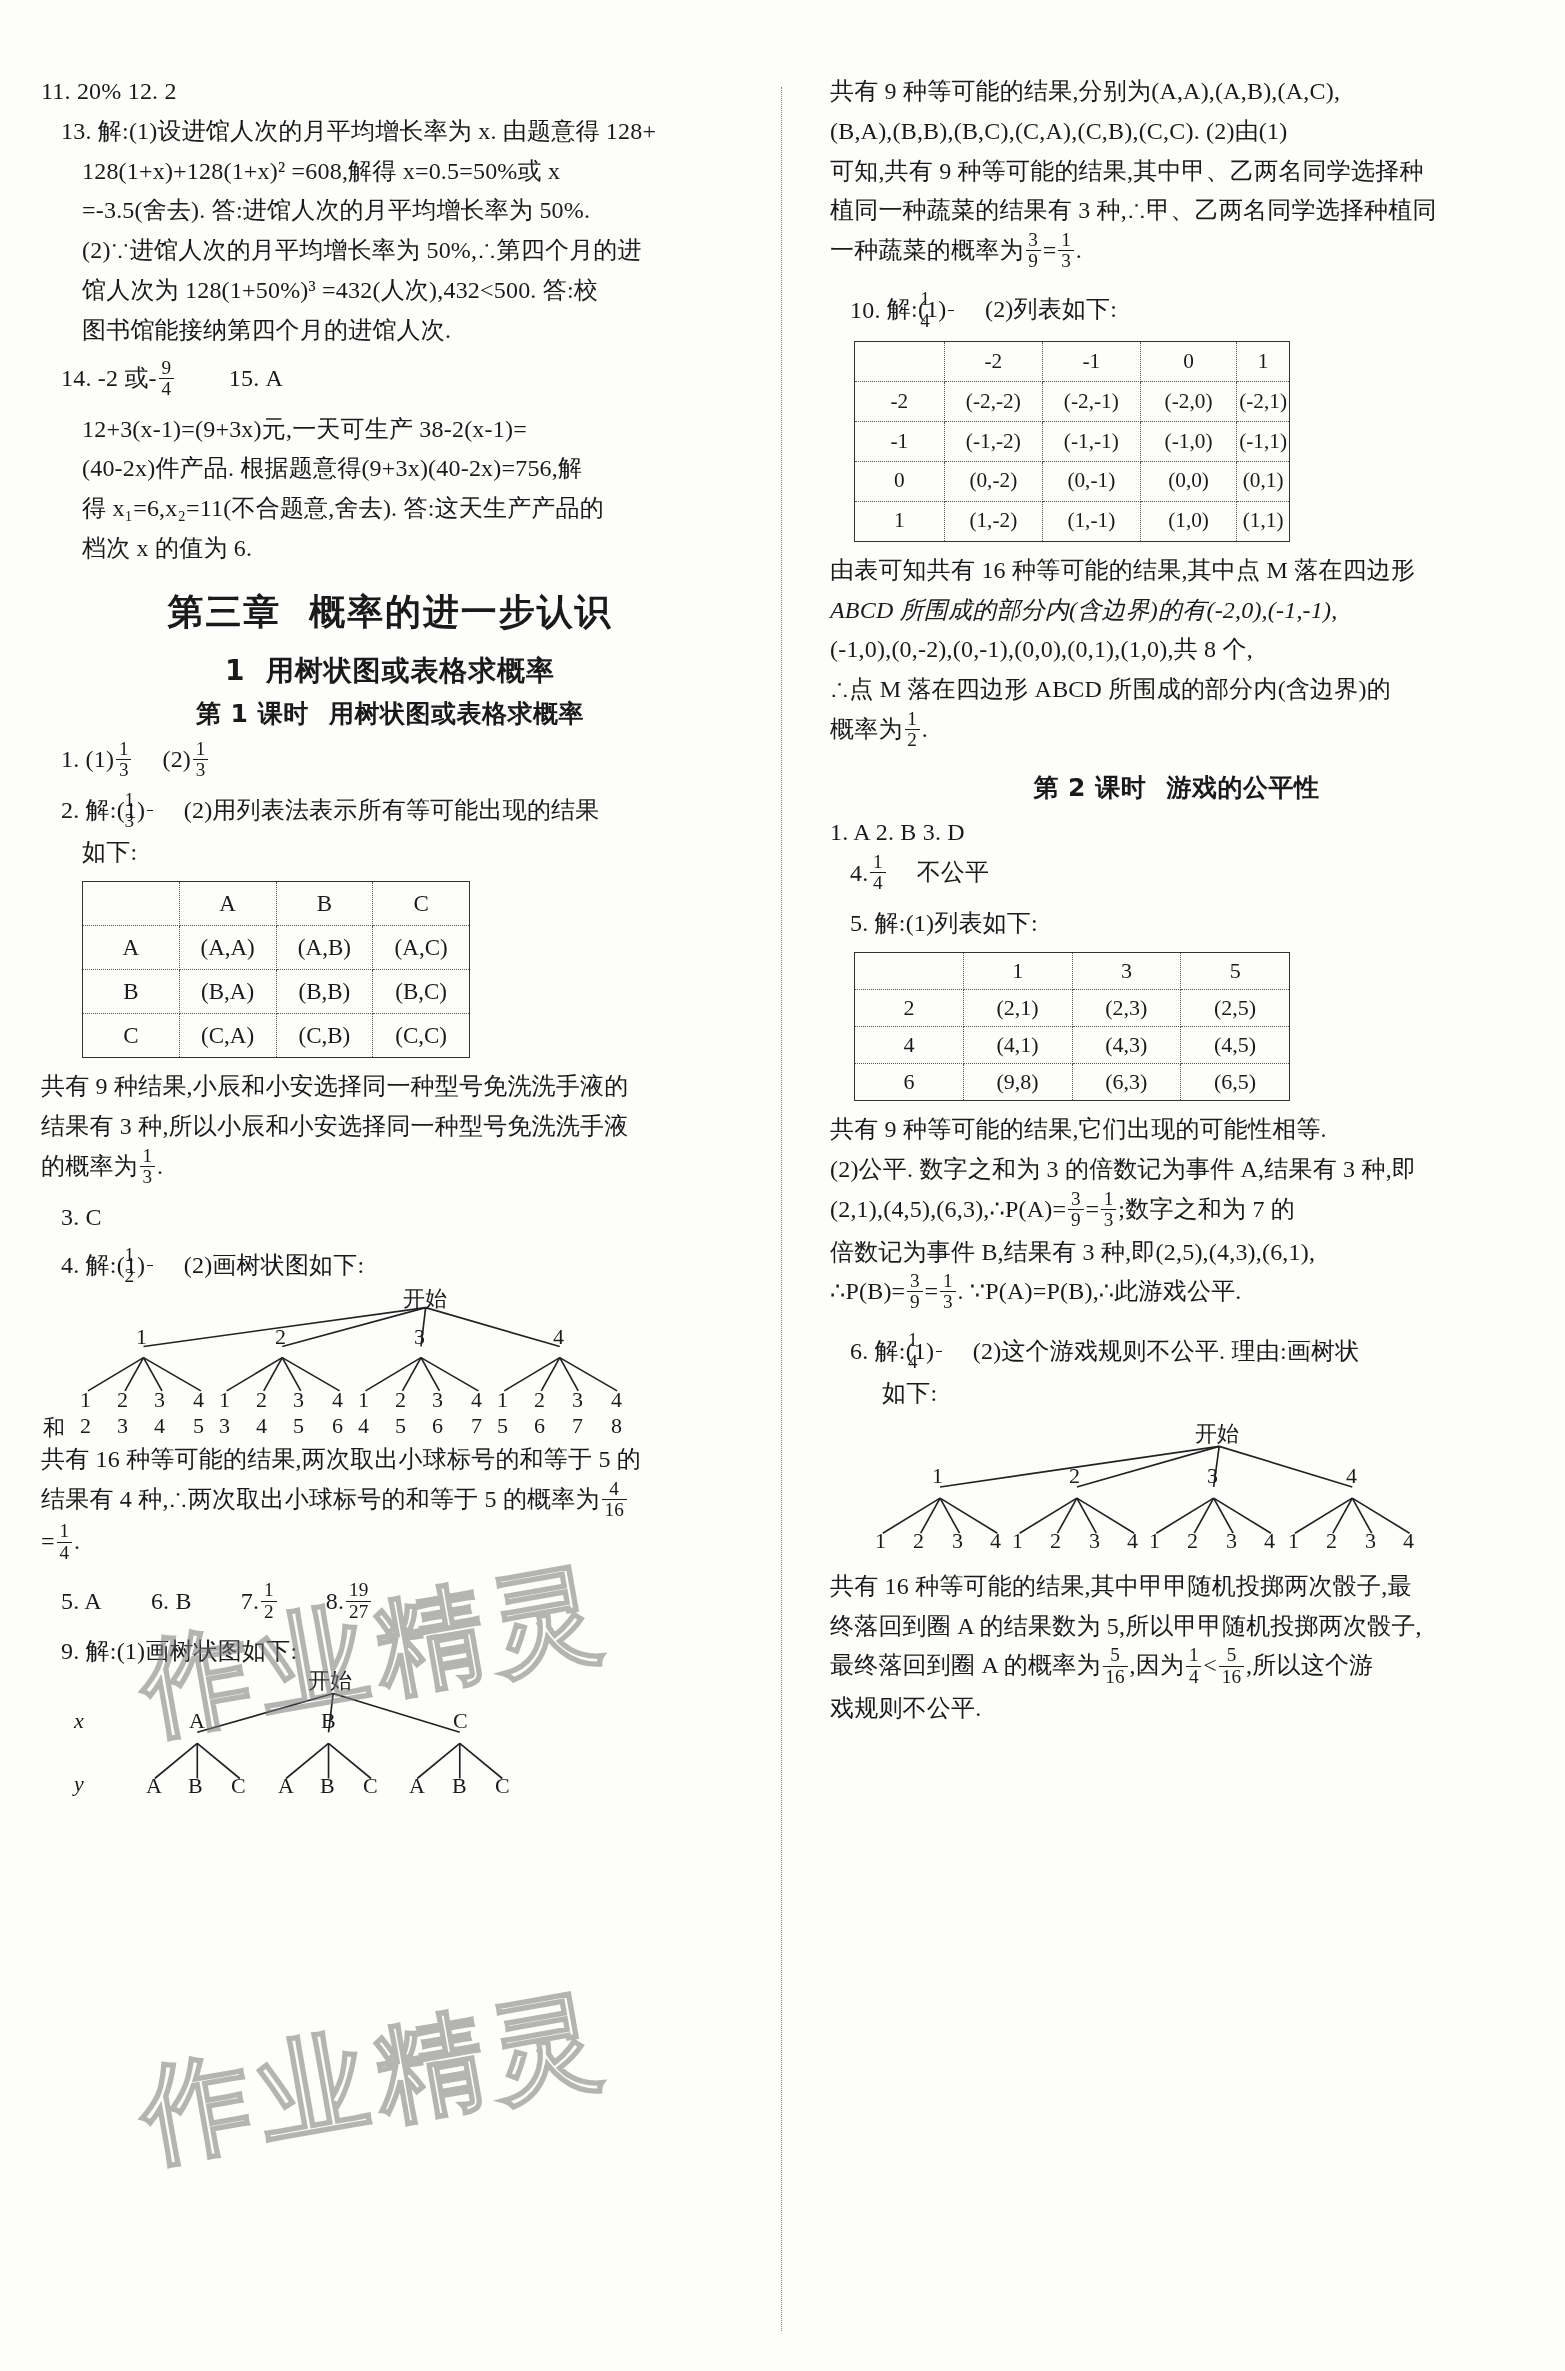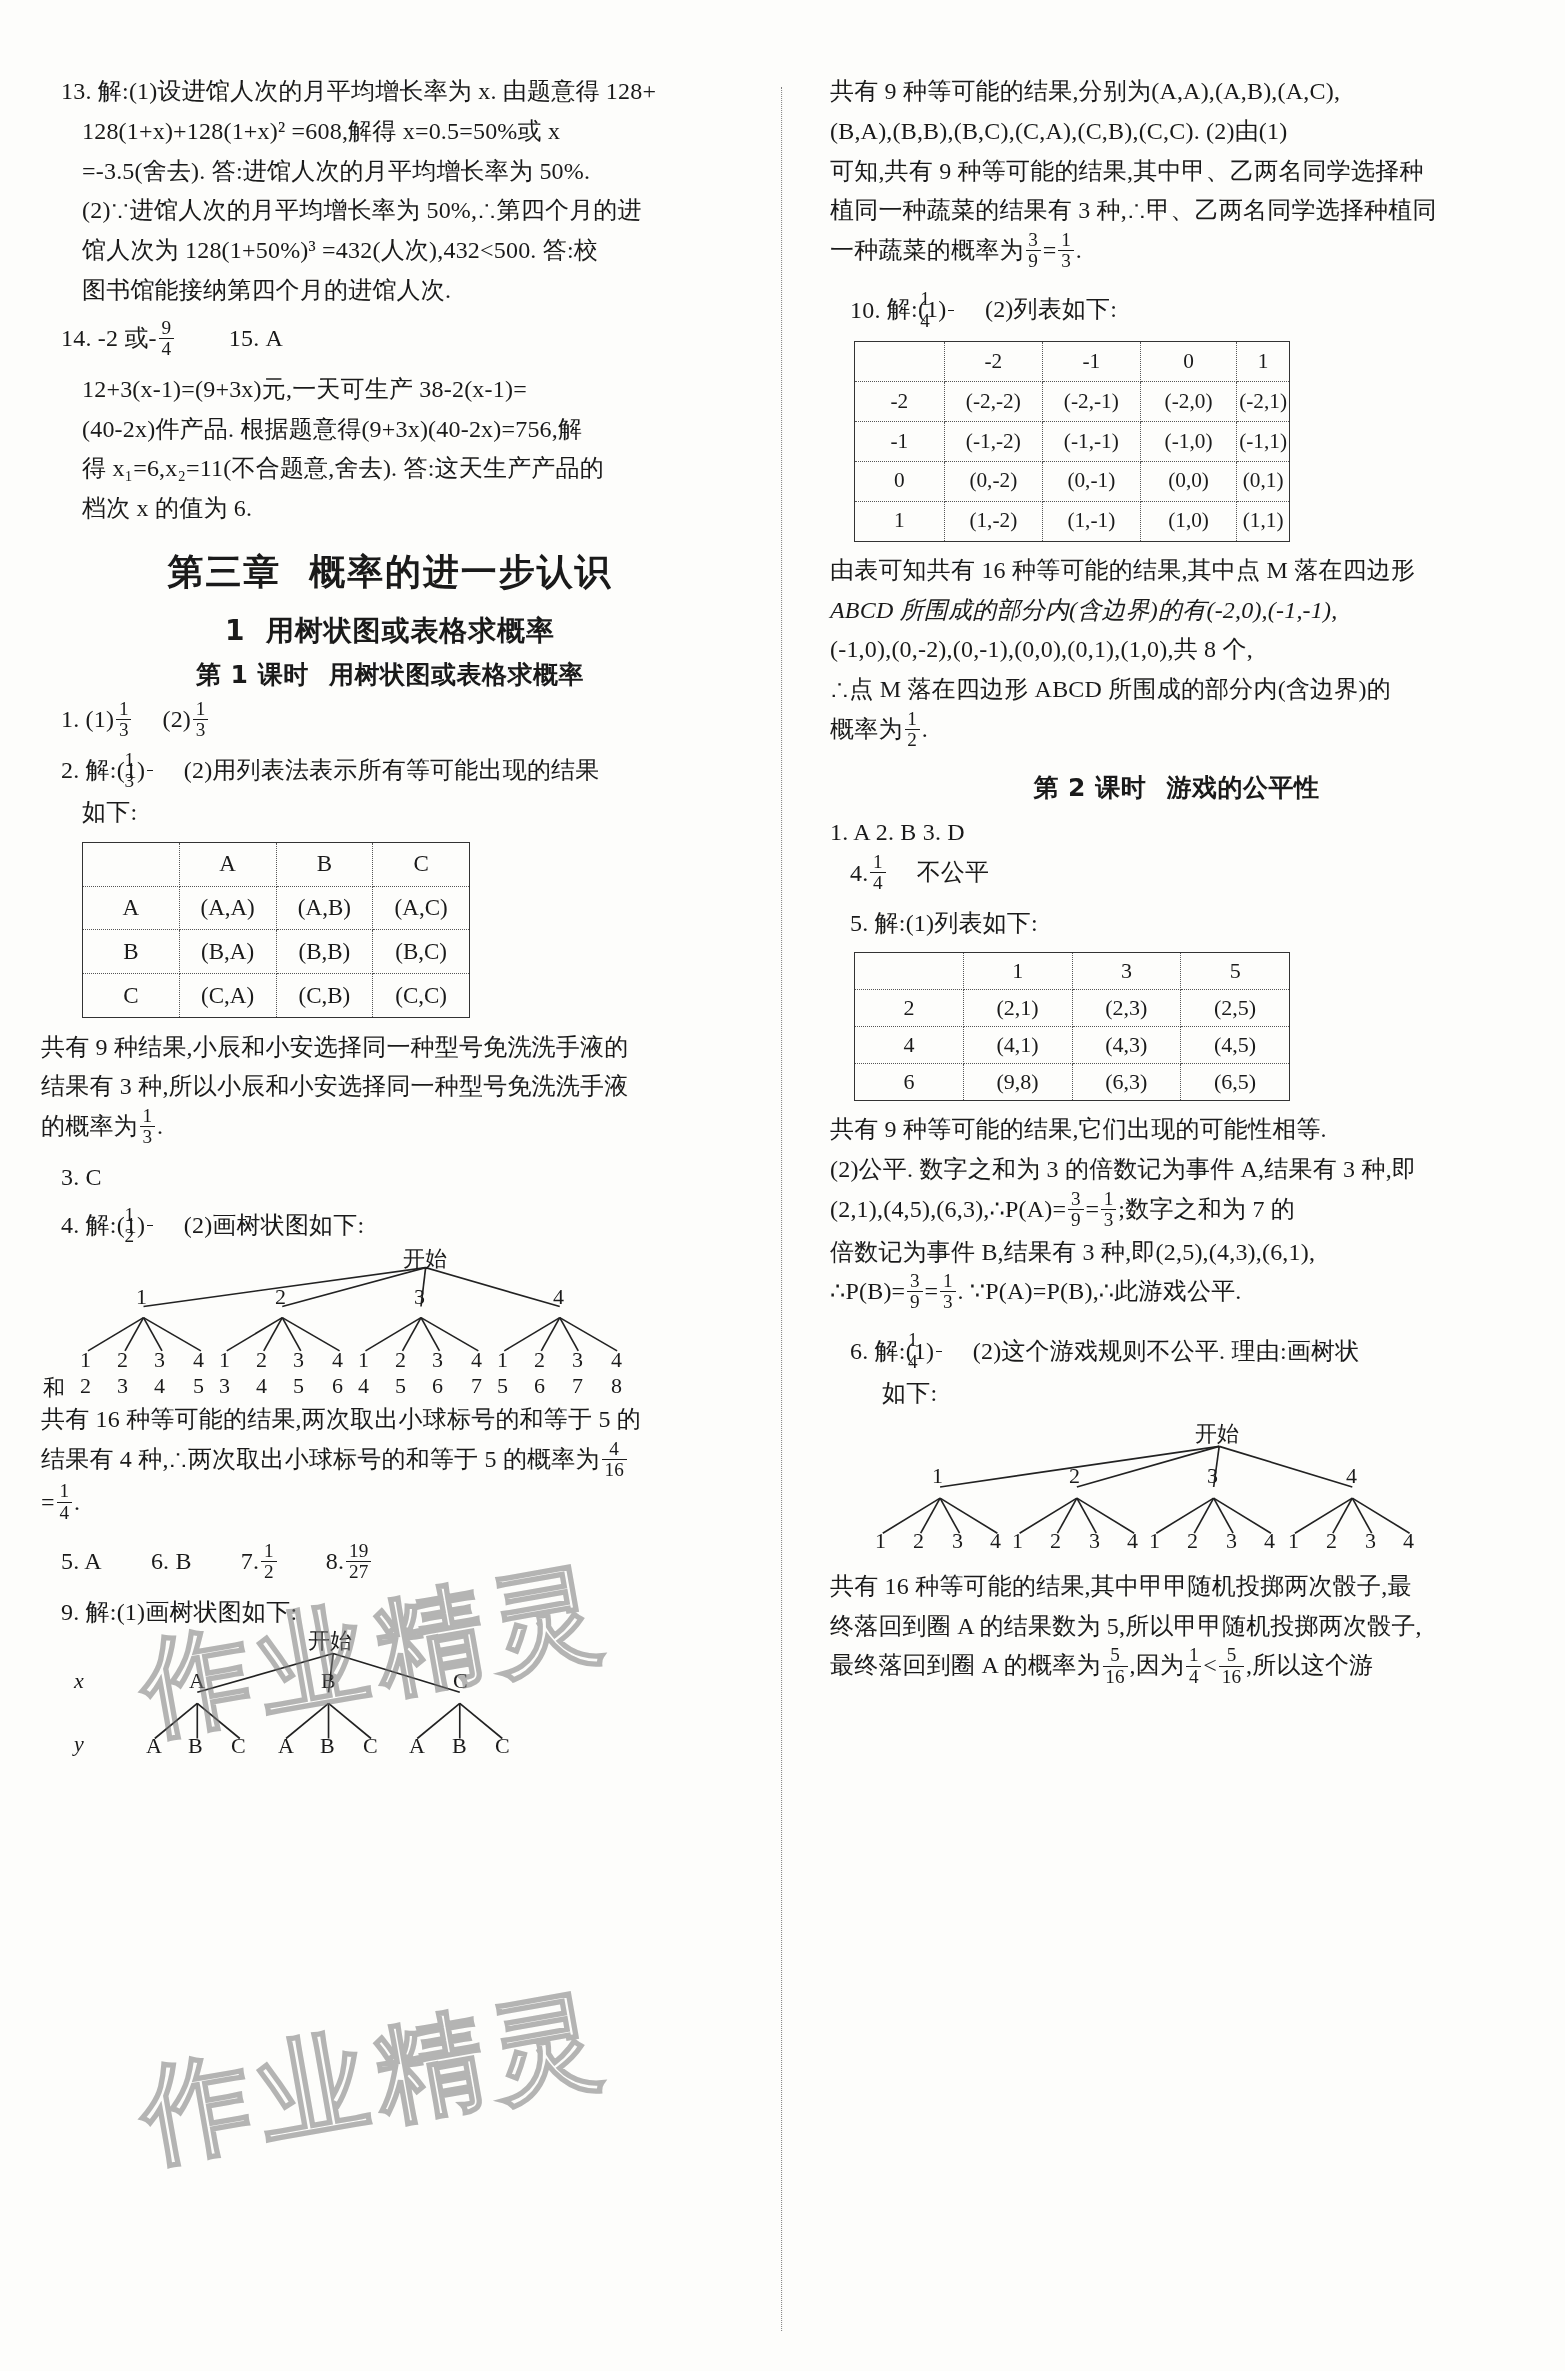--- a/index.html
+++ b/index.html
@@ -171,6 +171,7 @@
 
     <div class="col col-left">
 
+      <div class="line para">11. 20%    12. 2</div>
 
       <div class="line para hang">
         <span class="num">13.</span>

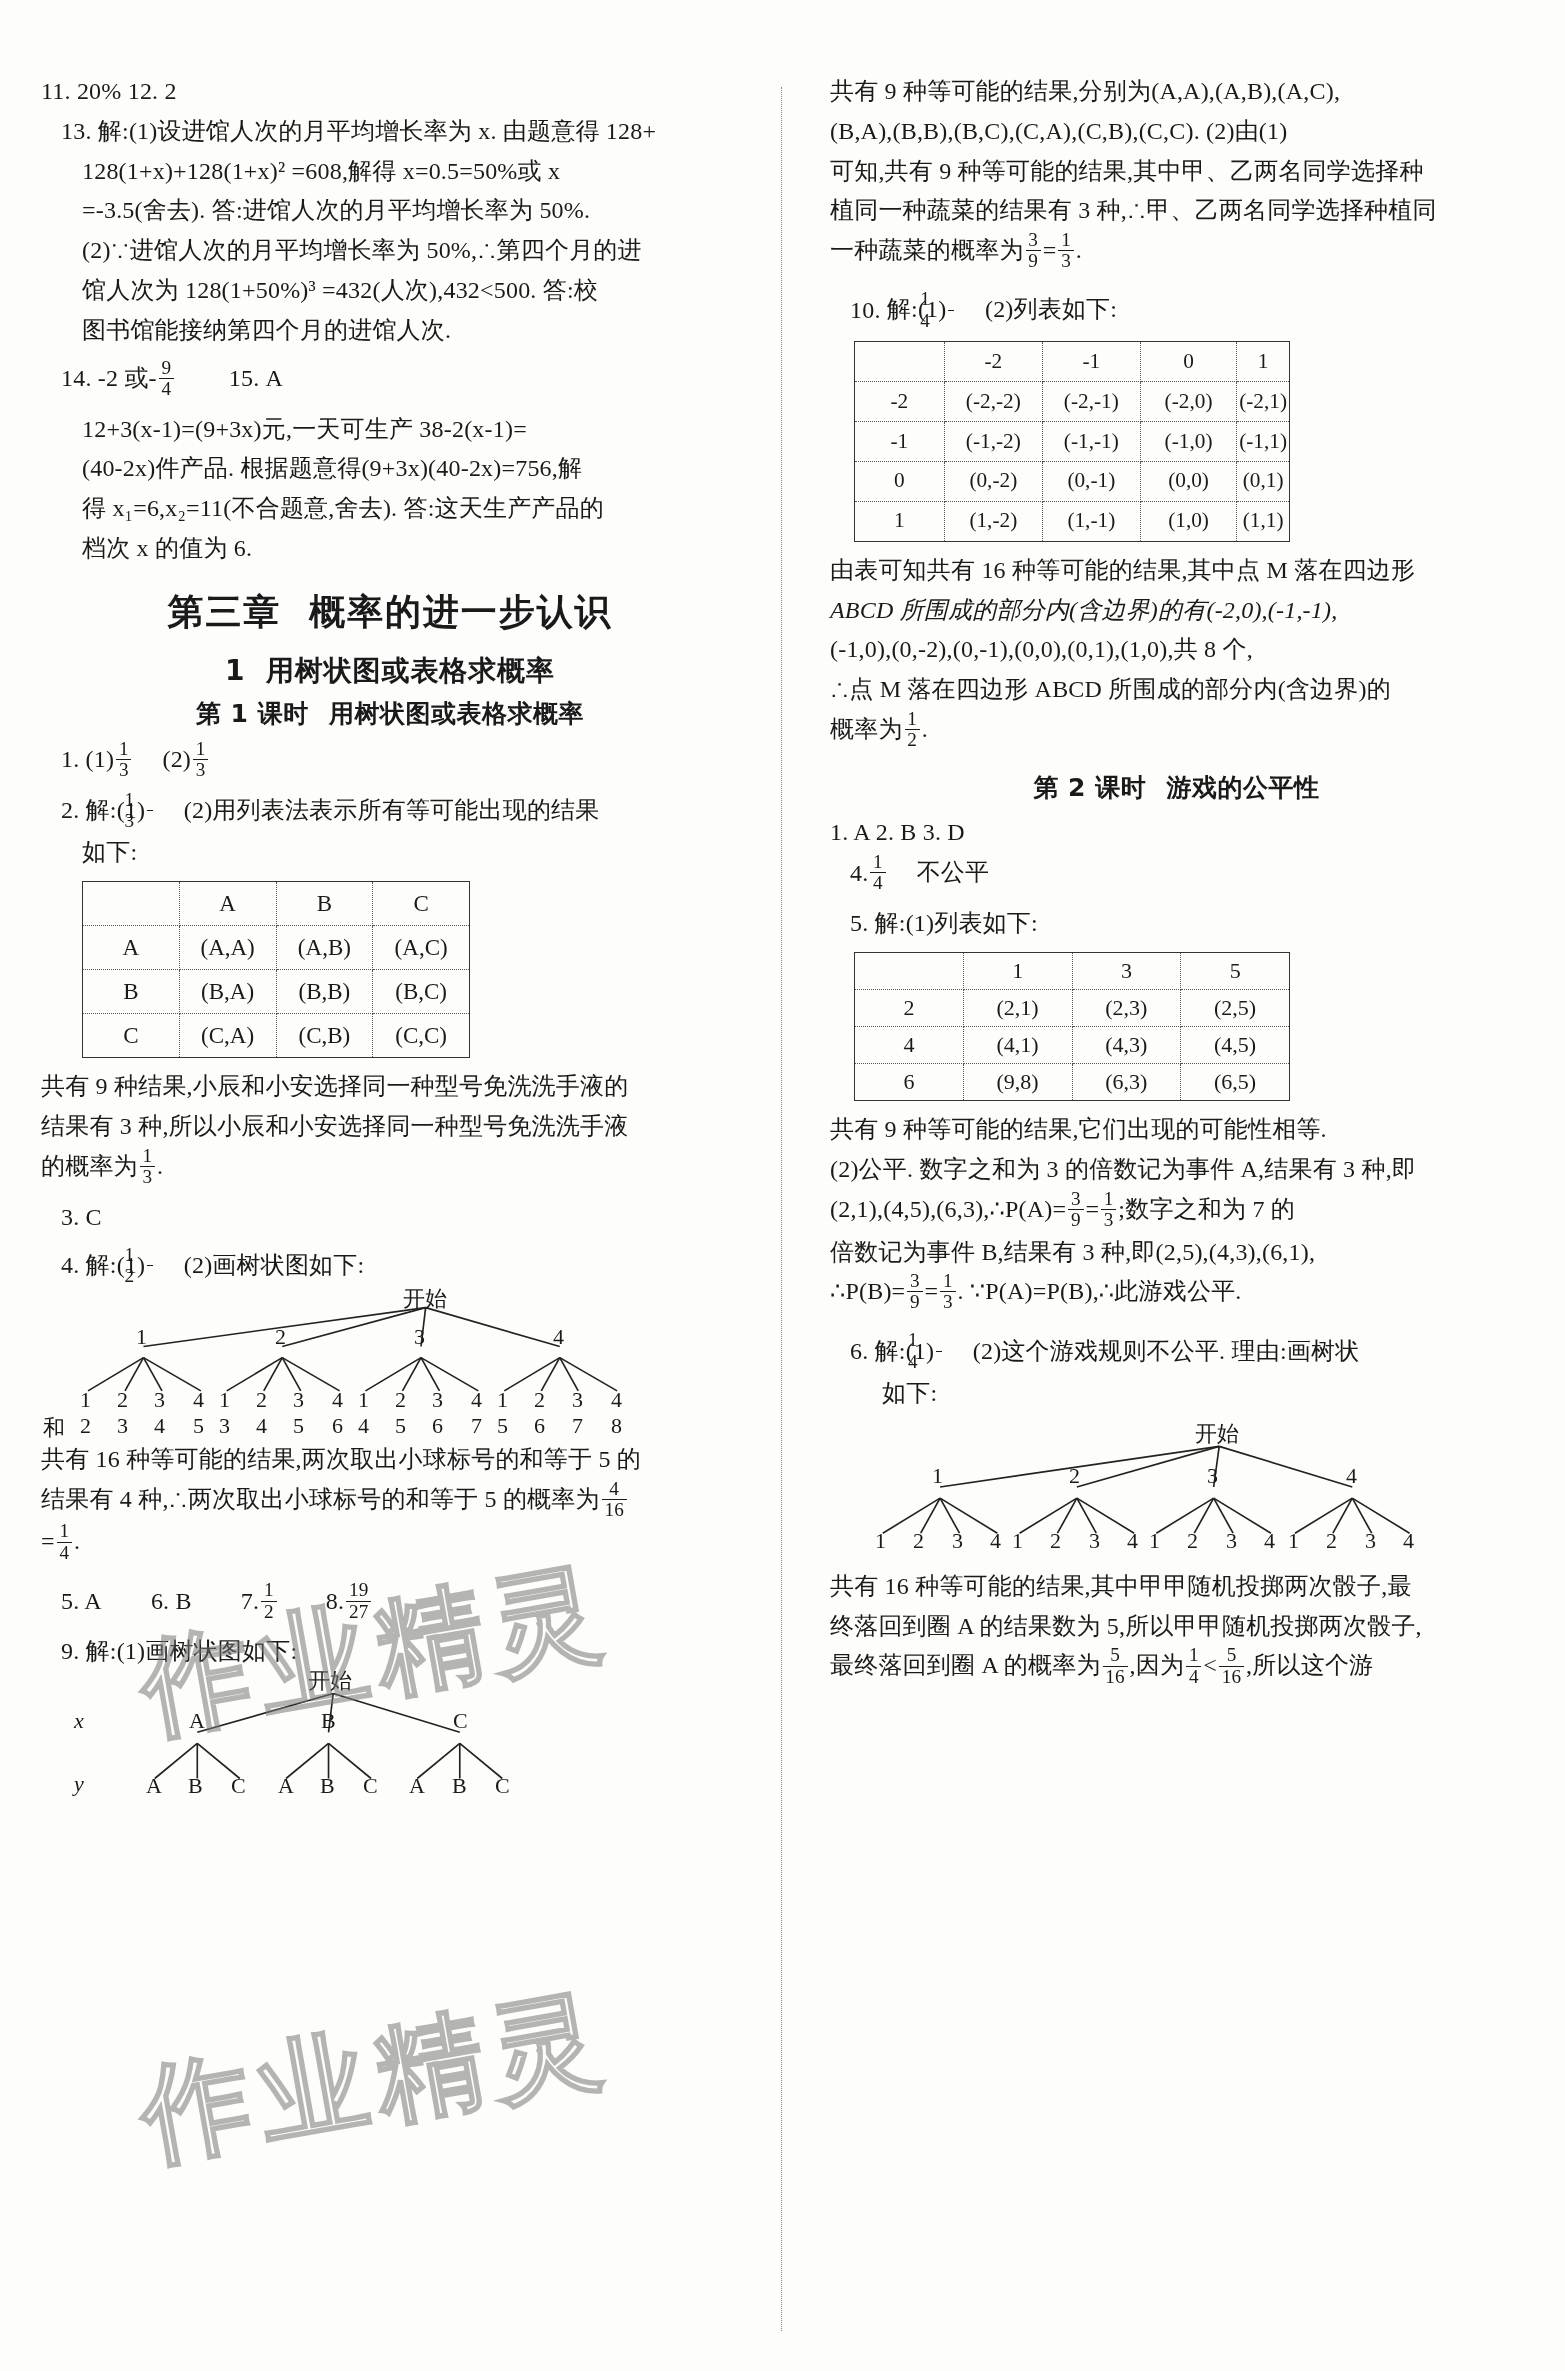--- a/index.html
+++ b/index.html
@@ -602,6 +602,7 @@
       <div class="line para">
         <span>最终落回到圈 A 的概率为</span><span class="frac"><span class="n">5</span><span class="d">16</span></span><span>,因为</span><span class="frac"><span class="n">1</span><span class="d">4</span></span><span>&lt;</span><span class="frac"><span class="n">5</span><span class="d">16</span></span><span>,所以这个游</span>
       </div>
+      <div class="line para">戏规则不公平.</div>
 
     </div>
   </div>

